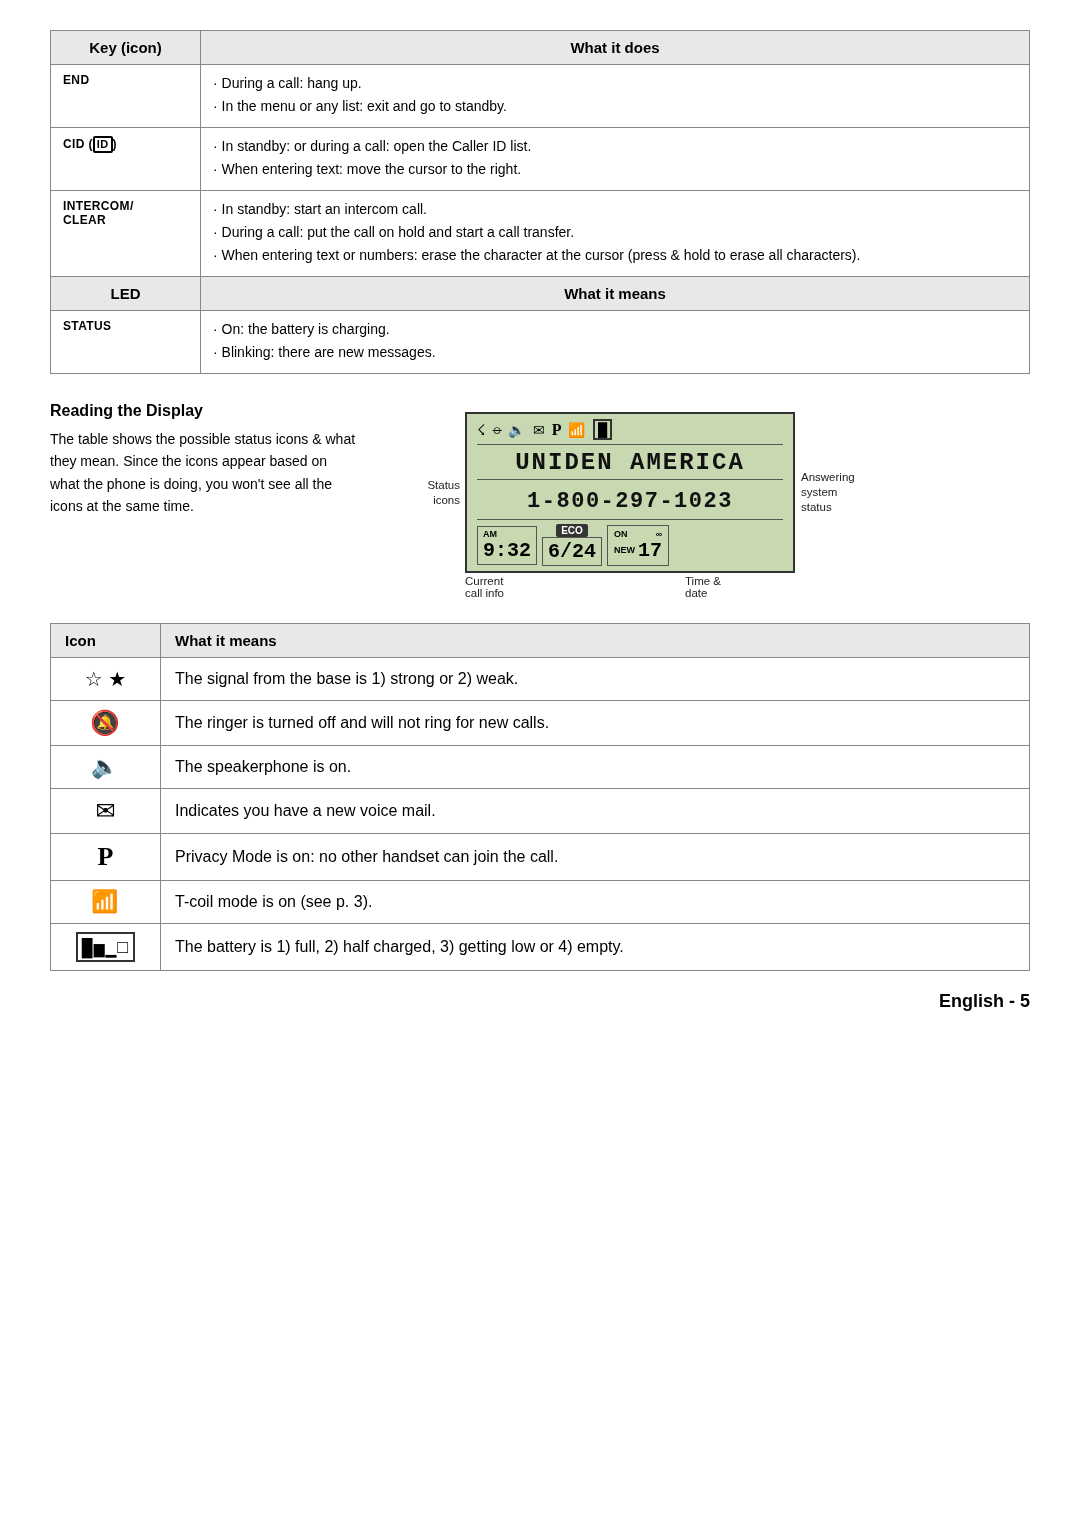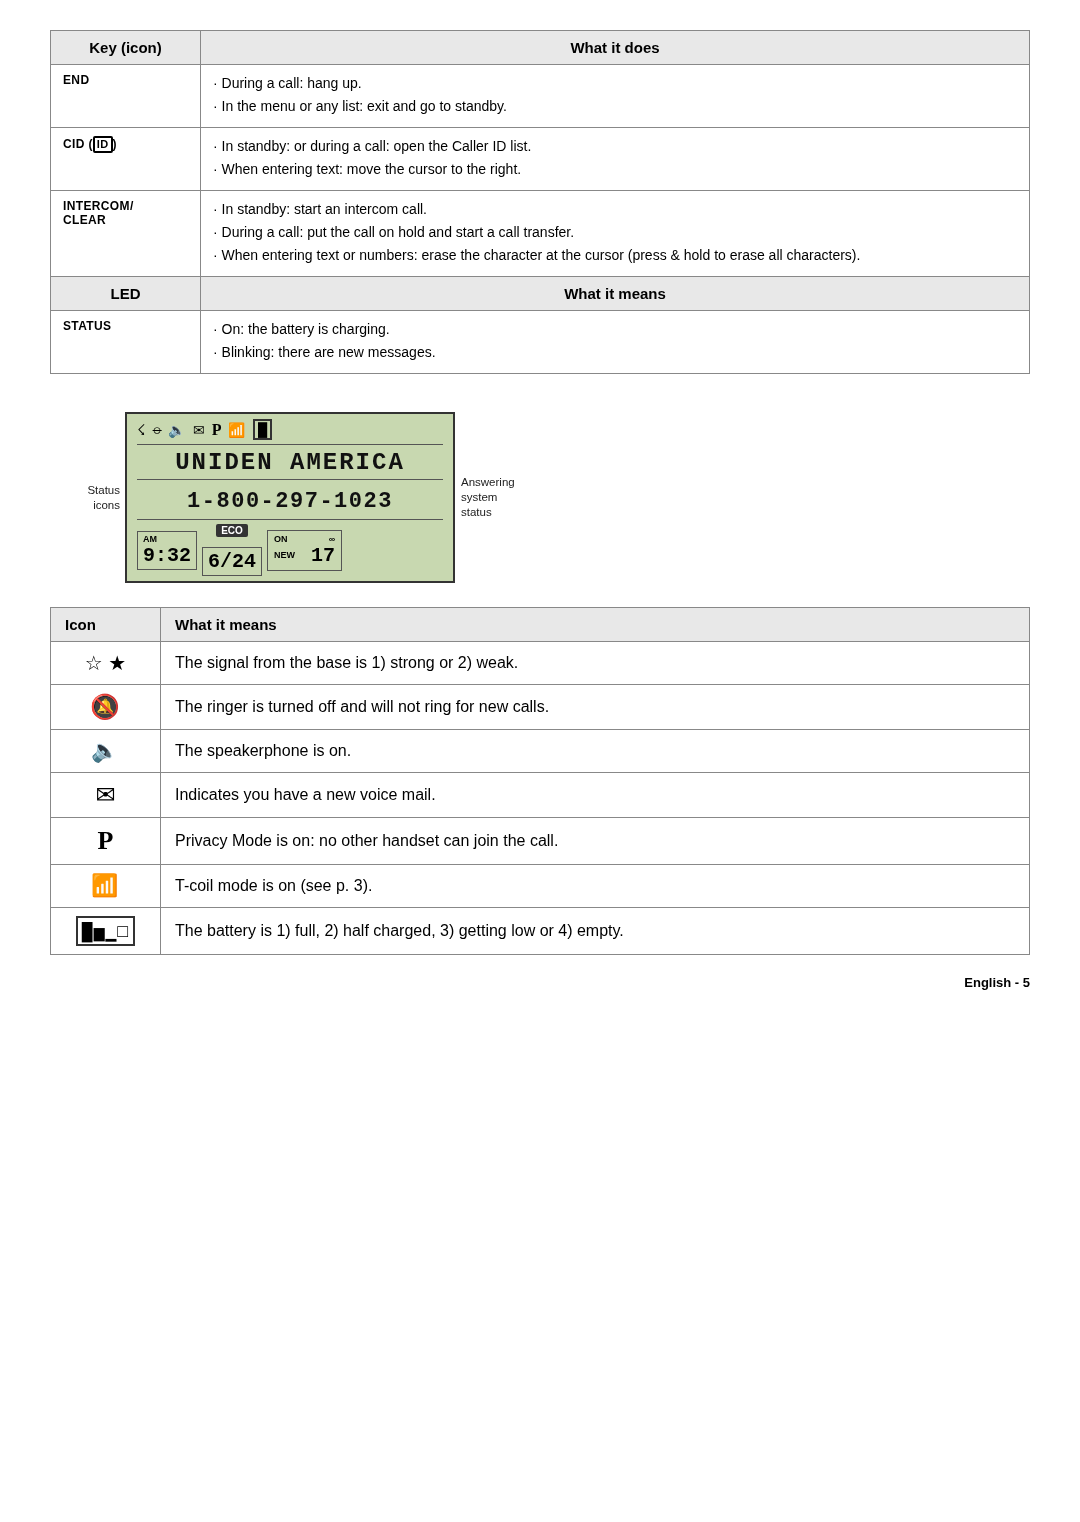--- a/index.html
+++ b/index.html
@@ -218,6 +218,10 @@
 
 <div class="middle-section">
 
+  <div class="reading-text">
+    <h3>Reading the Display</h3>
+    <p>The table shows the possible status icons &amp; what they mean. Since the icons appear based on what the phone is doing, you won't see all the icons at the same time.</p>
+  </div>
 
   <div class="display-area">
 

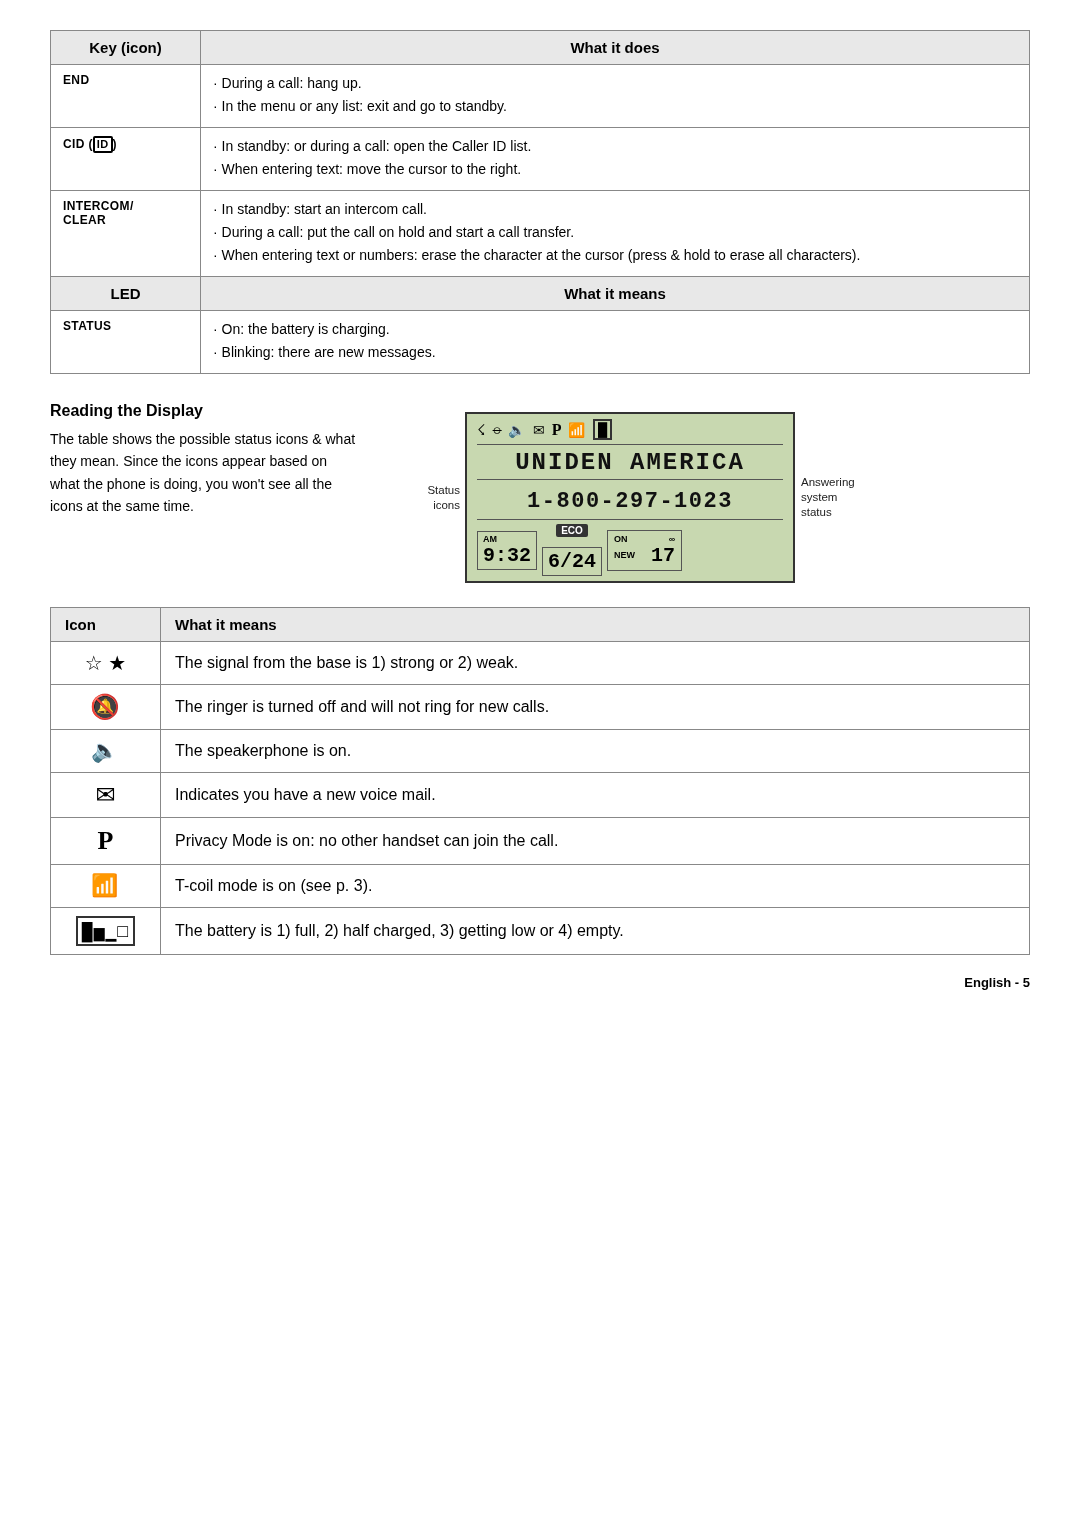--- a/index.html
+++ b/index.html
@@ -250,7 +250,7 @@
             <span style="font-family:'Courier New',monospace; font-size:20px; font-weight:bold;">9:32</span>
           </div>
 
-          <div style="display:flex; flex-direction:column; align-items:center; gap:10px;">
+          <div style="display:flex; flex-direction:column; align-items:center; gap:0;">
             <span style="background:#333; color:#fff; font-size:10px; font-weight:bold; padding:1px 5px; border-radius:2px; font-family:Arial;">ECO</span>
 
             <div style="border:1.5px solid #555; padding:2px 5px; background:#c8d8b0;">

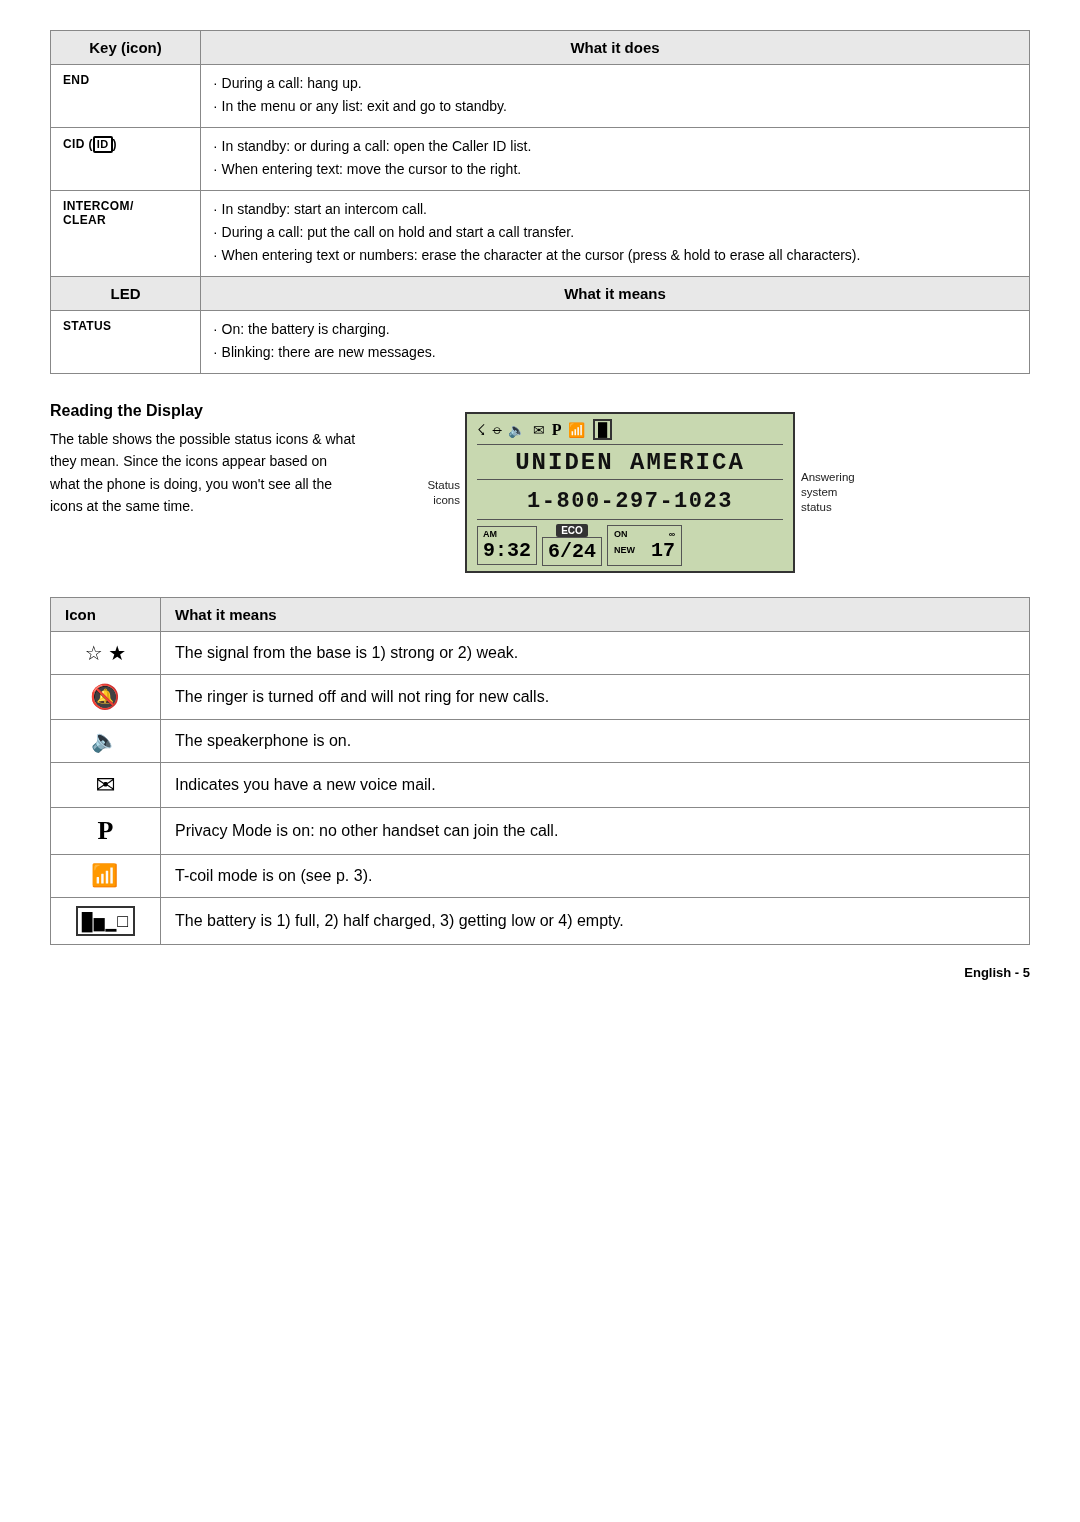--- a/index.html
+++ b/index.html
@@ -263,7 +263,7 @@
               <span>ON</span>
               <span>∞</span>
             </div>
-            <div style="display:flex; align-items:center; gap:16px;">
+            <div style="display:flex; align-items:center; gap:3px;">
               <span style="font-size:9px; font-family:Arial; font-weight:bold;">NEW</span>
               <span style="font-family:'Courier New',monospace; font-size:20px; font-weight:bold;">17</span>
             </div>

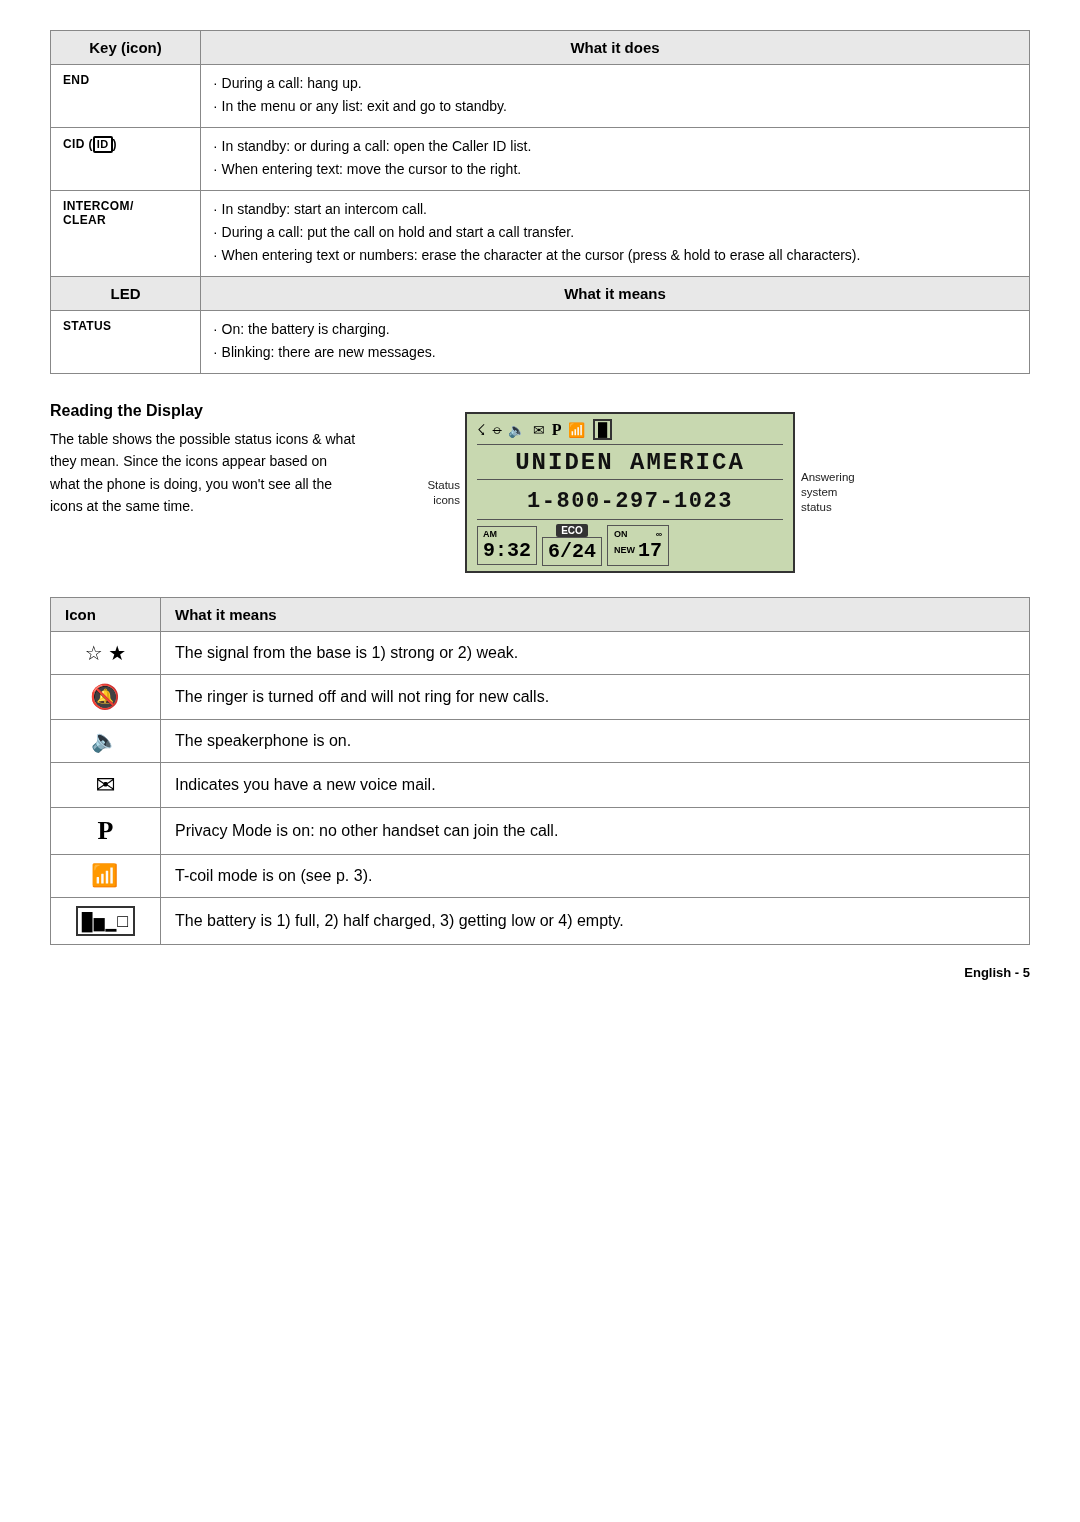--- a/index.html
+++ b/index.html
@@ -273,6 +273,10 @@
       <div class="label-right">Answering<br>system<br>status</div>
     </div>
 
+    <div style="display:flex; margin-top:2px; margin-left:75px;">
+      <div style="font-size:11.5px; color:#222; min-width:85px;">Current<br>call info</div>
+      <div style="font-size:11.5px; color:#222; margin-left:135px;">Time &amp;<br>date</div>
+    </div>
   </div>
 </div>
 

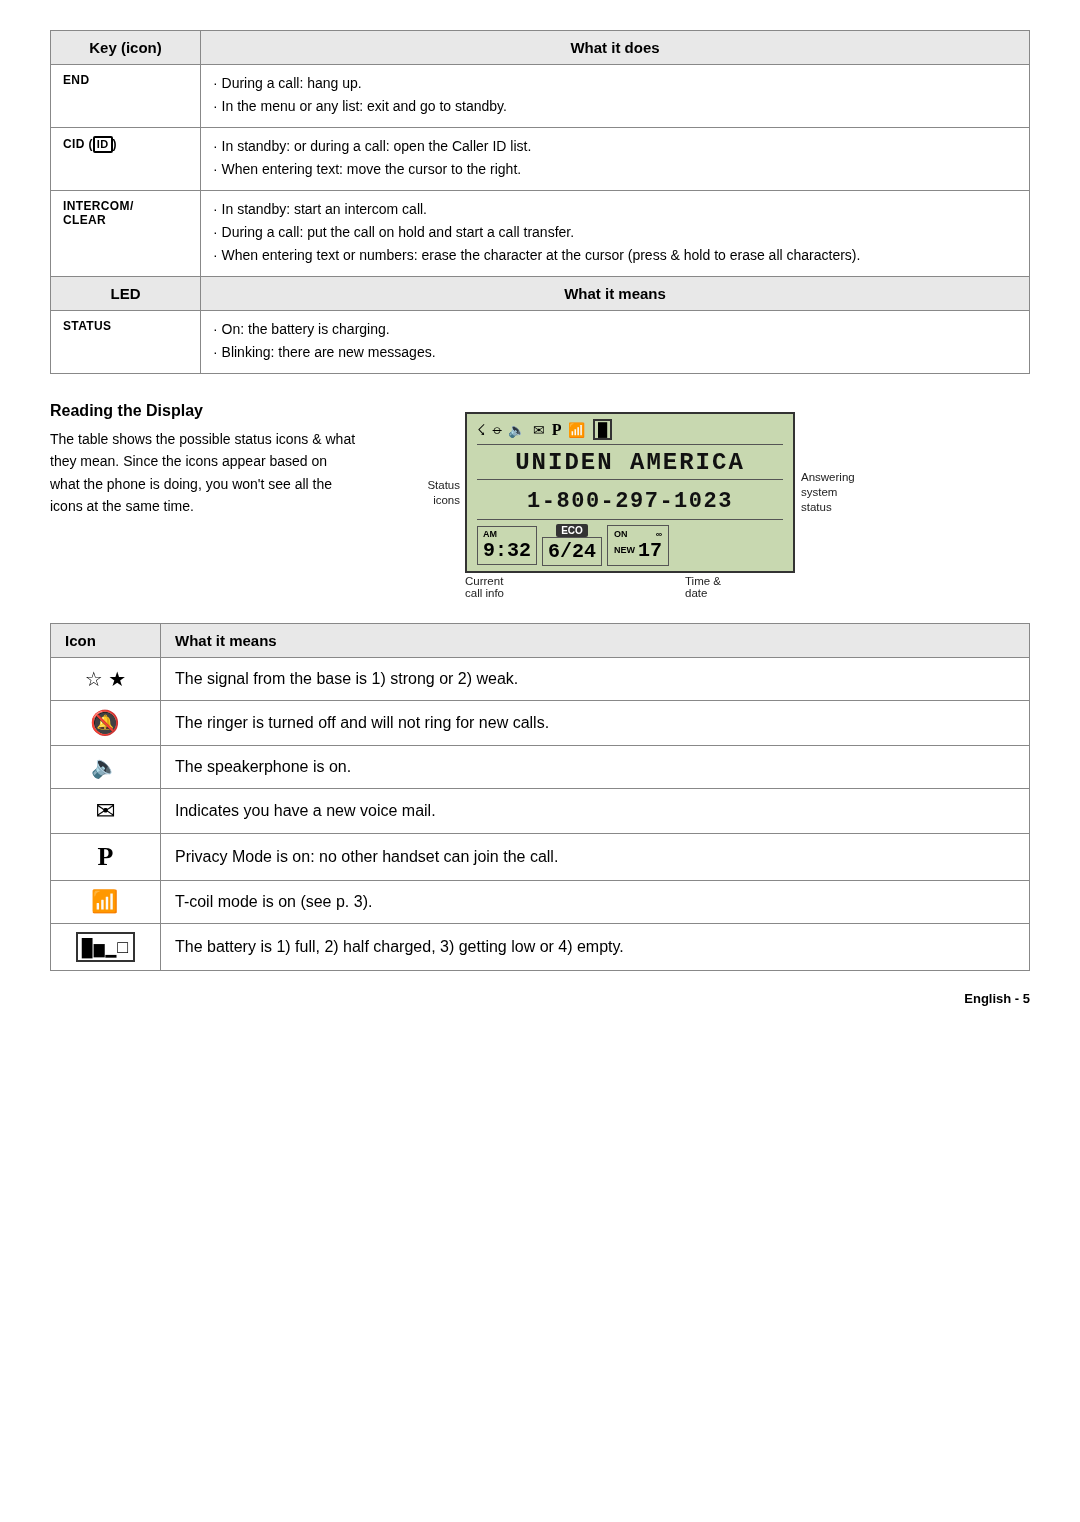--- a/index.html
+++ b/index.html
@@ -116,7 +116,7 @@
     
     .page-footer {
       text-align: right;
-      font-size: 13px;
+      font-size: 18px;
       font-weight: bold;
       margin-top: 20px;
     }

